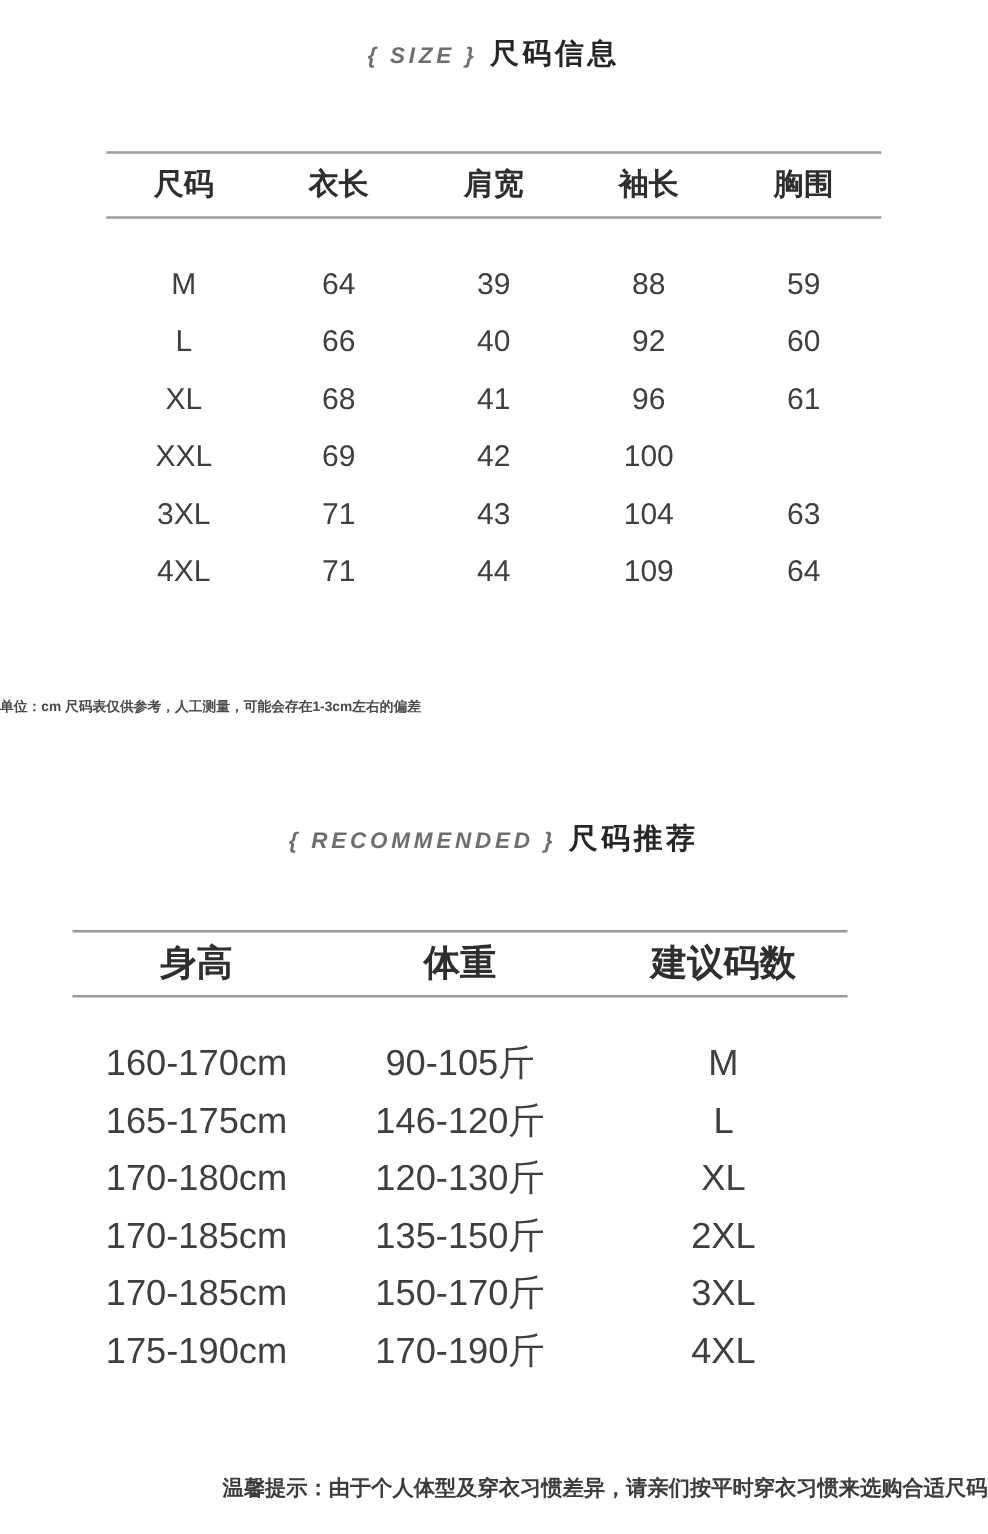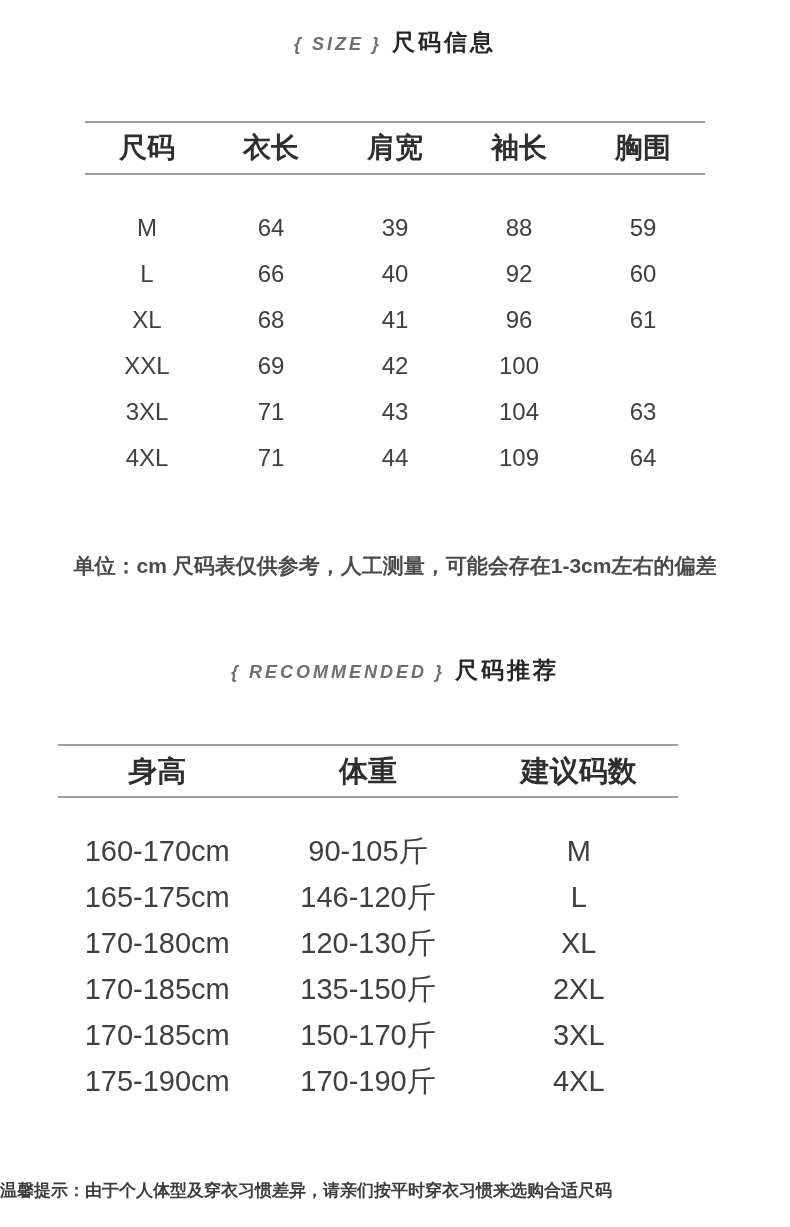--- a/index.html
+++ b/index.html
@@ -57,7 +57,7 @@
   }
   .tcell.th{
     font-weight:bold;
-    font-size:28px;
+    font-size:24px;
     color:#2e2e2e;
     height:50px;
     line-height:50px;

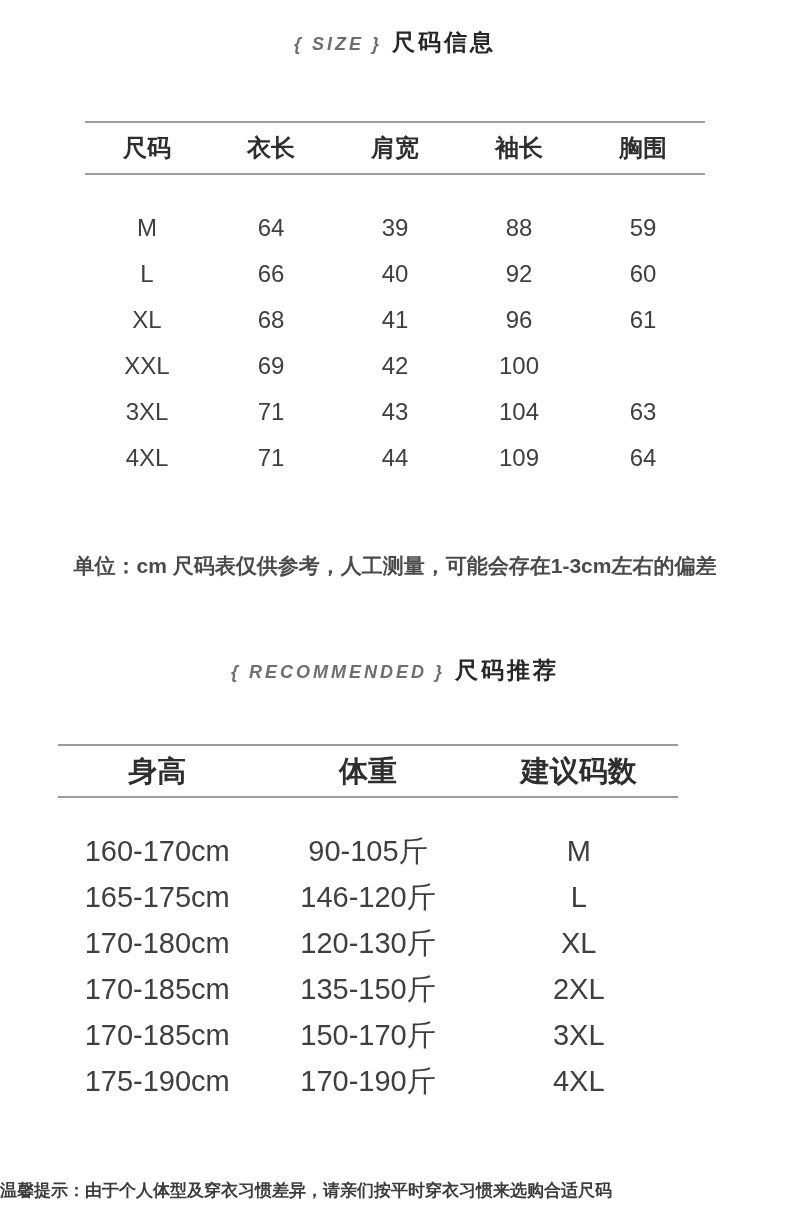--- a/index.html
+++ b/index.html
@@ -65,8 +65,7 @@
   .t2 .tcell{font-size:29px;}
   .note{
     margin-top:74px;
-    text-align:center;
-    font-size:21px;
+    font-size:11px;
     line-height:22px;
     font-weight:bold;
     color:#4a4a4a;

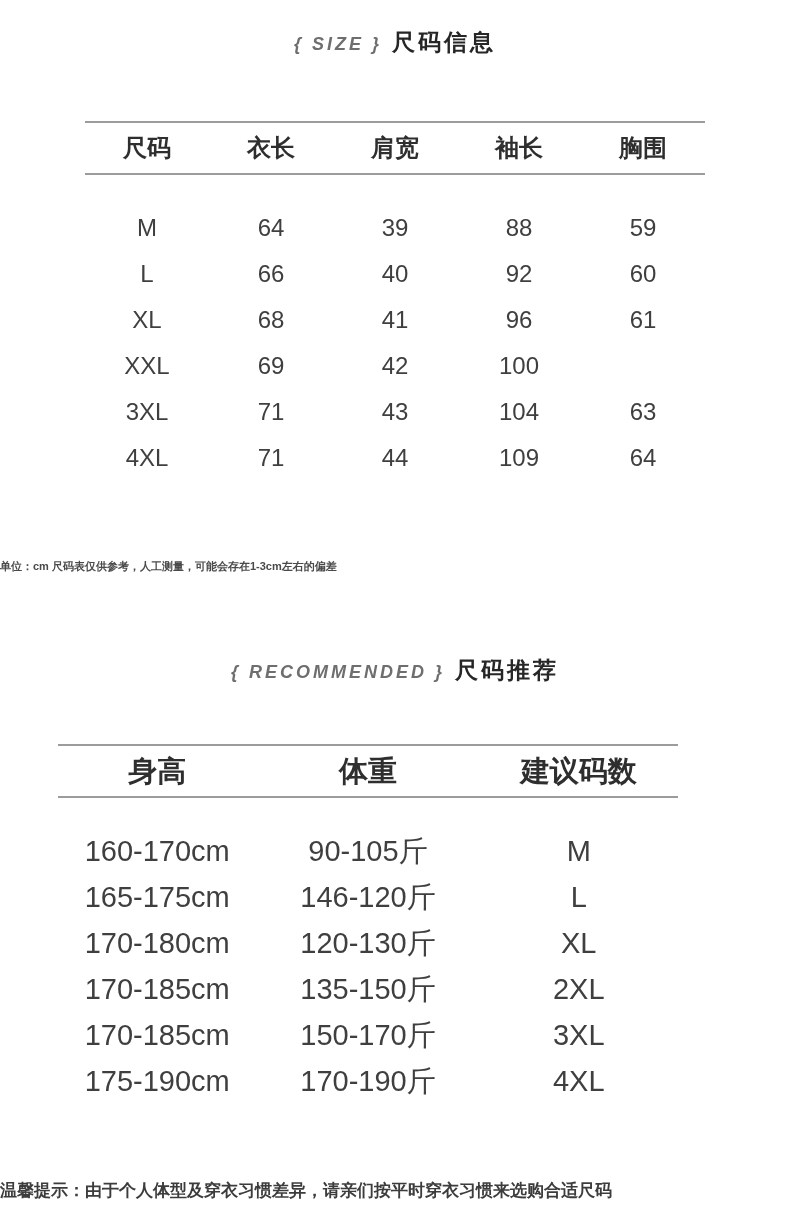--- a/index.html
+++ b/index.html
@@ -73,7 +73,7 @@
   .title2{margin-top:74px;}
   .footer{
     margin-top:76px;
-    text-align:left;
+    text-align:right;
     font-size:17px;
     line-height:22px;
     font-weight:bold;

